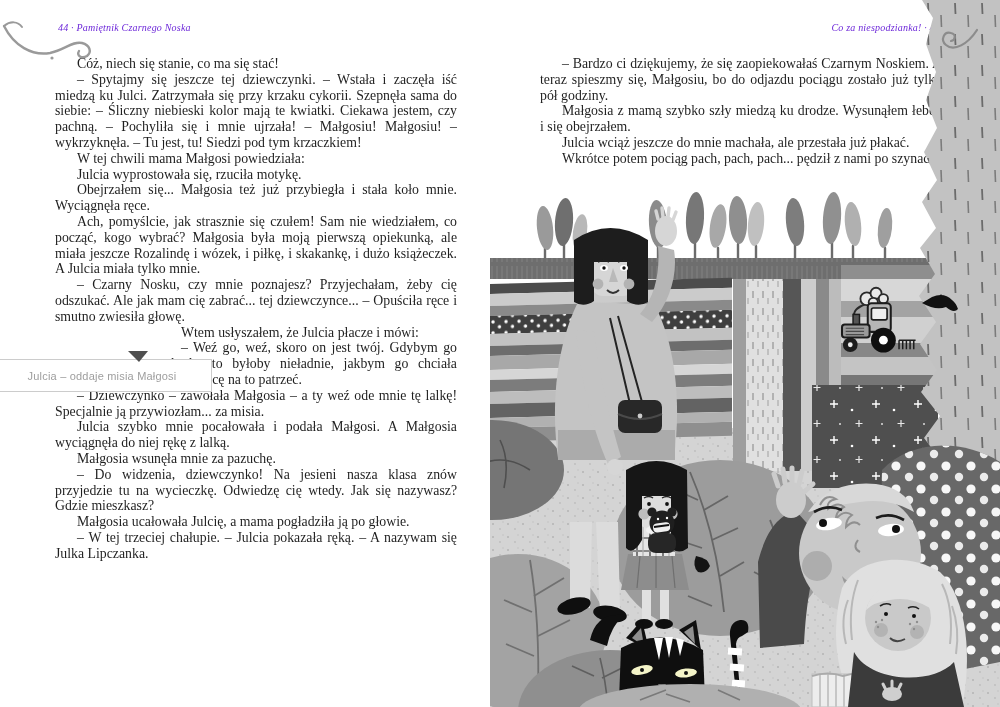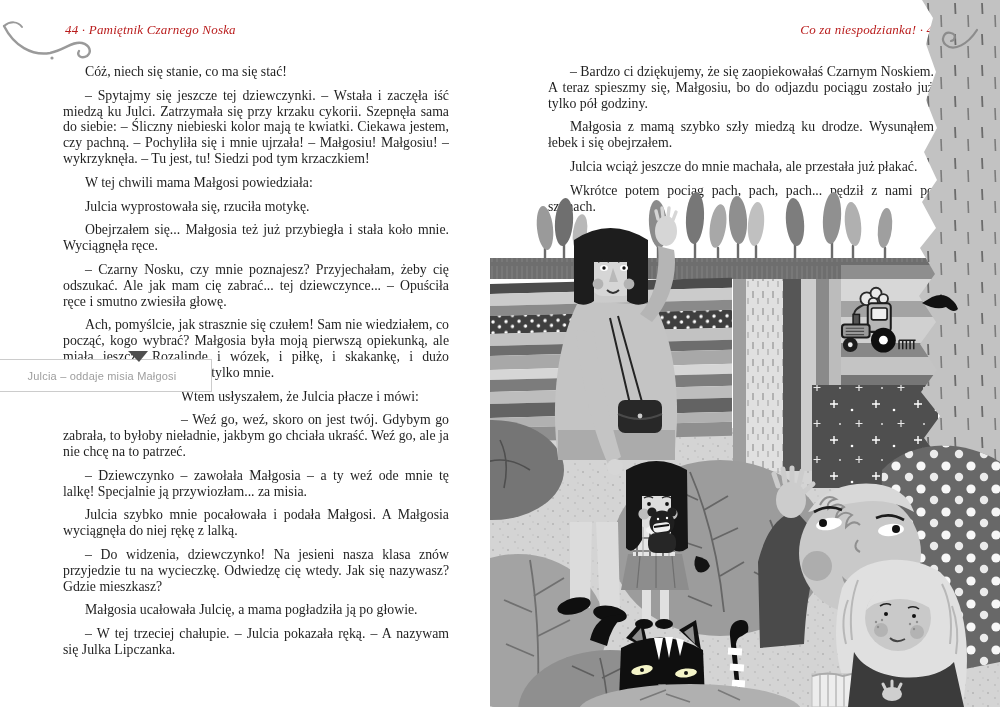--- a/index.html
+++ b/index.html
@@ -8,9 +8,8 @@
     font-family:"Liberation Serif", serif;color:#1f1f1f;overflow:hidden;
   }
   .running-head{
-    position:absolute;top:22px;font-style:italic;font-size:13px;color:#b91c1c;
+    position:absolute;top:22px;font-style:italic;font-size:10px;color:#6d28d9;
     letter-spacing:.2px;
-    margin-left:7px;
   }
   #head-left{left:58px;}
   #head-right{right:60px;text-align:right;}

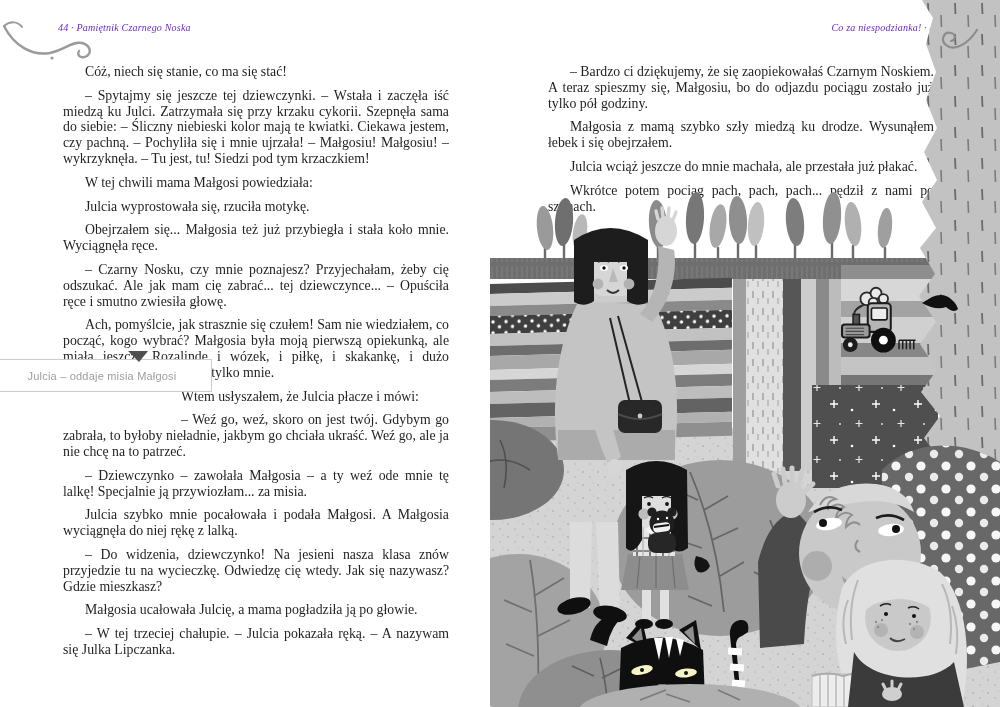--- a/index.html
+++ b/index.html
@@ -19,7 +19,7 @@
   }
   #col-left{left:55px;}
   #col-right{left:540px;}
-  .text-col p{margin:8px;text-indent:22px;}
+  .text-col p{margin:0;text-indent:22px;}
   .note-spacer{float:left;width:104px;height:34px;}
   #margin-note{
     position:absolute;left:-8px;top:359px;width:218px;height:31px;

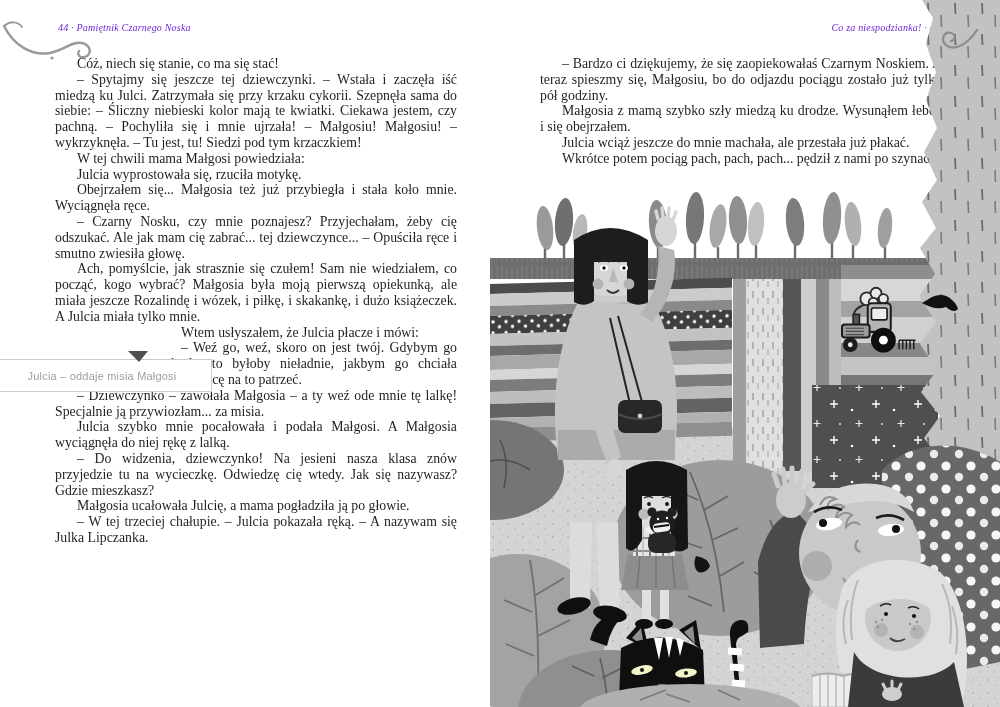--- a/index.html
+++ b/index.html
@@ -54,8 +54,8 @@
   <p>W tej chwili mama Małgosi powiedziała:</p>
   <p>Julcia wyprostowała się, rzuciła motykę.</p>
   <p>Obejrzałem się... Małgosia też już przybiegła i stała koło mnie. Wyciągnęła ręce.</p>
+  <p>Ach, pomyślcie, jak strasznie się czułem! Sam nie wiedziałem, co począć, kogo wybrać? Małgosia była moją pierwszą opiekunką, ale miała jeszcze Rozalindę i wózek, i piłkę, i skakankę, i dużo książeczek. A Julcia miała tylko mnie.</p>
   <p>– Czarny Nosku, czy mnie poznajesz? Przyjechałam, żeby cię odszukać. Ale jak mam cię zabrać... tej dziewczynce... – Opuściła ręce i smutno zwiesiła głowę.</p>
-  <p>Ach, pomyślcie, jak strasznie się czułem! Sam nie wiedziałem, co począć, kogo wybrać? Małgosia była moją pierwszą opiekunką, ale miała jeszcze Rozalindę i wózek, i piłkę, i skakankę, i dużo książeczek. A Julcia miała tylko mnie.</p>
   <div class="note-spacer"></div>
   <p>Wtem usłyszałem, że Julcia płacze i mówi:</p>
   <p>– Weź go, weź, skoro on jest twój. Gdybym go zabrała, to byłoby nieładnie, jakbym go chciała ukraść. Weź go, ale ja nie chcę na to patrzeć.</p>

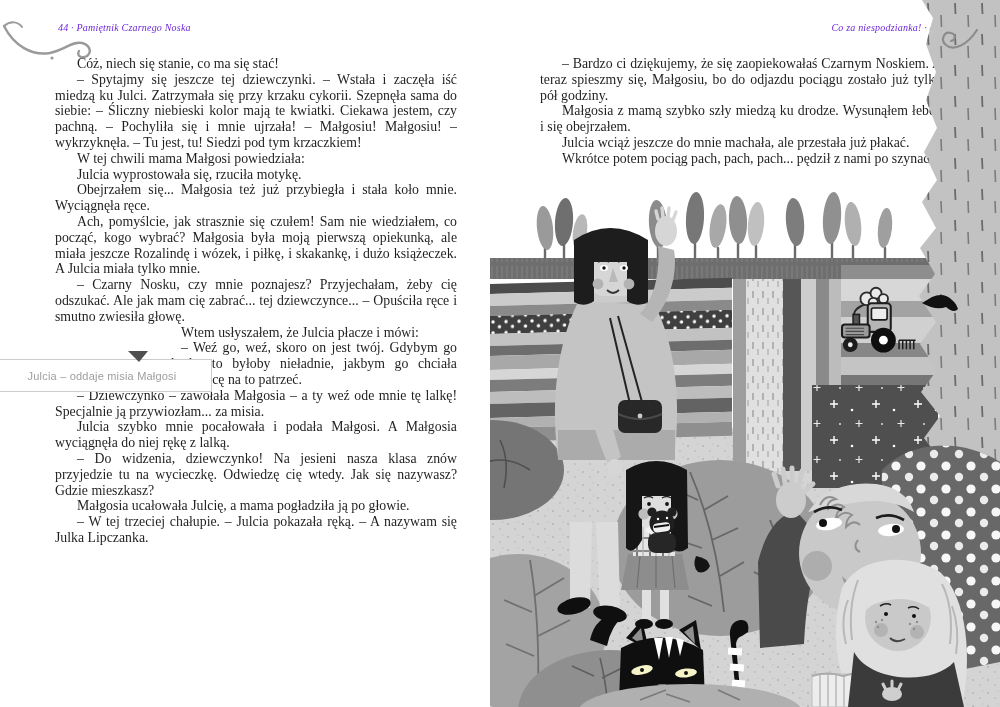--- a/index.html
+++ b/index.html
@@ -61,6 +61,7 @@
   <p>– Weź go, weź, skoro on jest twój. Gdybym go zabrała, to byłoby nieładnie, jakbym go chciała ukraść. Weź go, ale ja nie chcę na to patrzeć.</p>
   <p>– Dziewczynko – zawołała Małgosia – a ty weź ode mnie tę lalkę! Specjalnie ją przywiozłam... za misia.</p>
   <p>Julcia szybko mnie pocałowała i podała Małgosi. A Małgosia wyciągnęła do niej rękę z lalką.</p>
+  <p>Małgosia wsunęła mnie za pazuchę.</p>
   <p>– Do widzenia, dziewczynko! Na jesieni nasza klasa znów przyjedzie tu na wycieczkę. Odwiedzę cię wtedy. Jak się nazywasz? Gdzie mieszkasz?</p>
   <p>Małgosia ucałowała Julcię, a mama pogładziła ją po głowie.</p>
   <p>– W tej trzeciej chałupie. – Julcia pokazała ręką. – A nazywam się Julka Lipczanka.</p>

